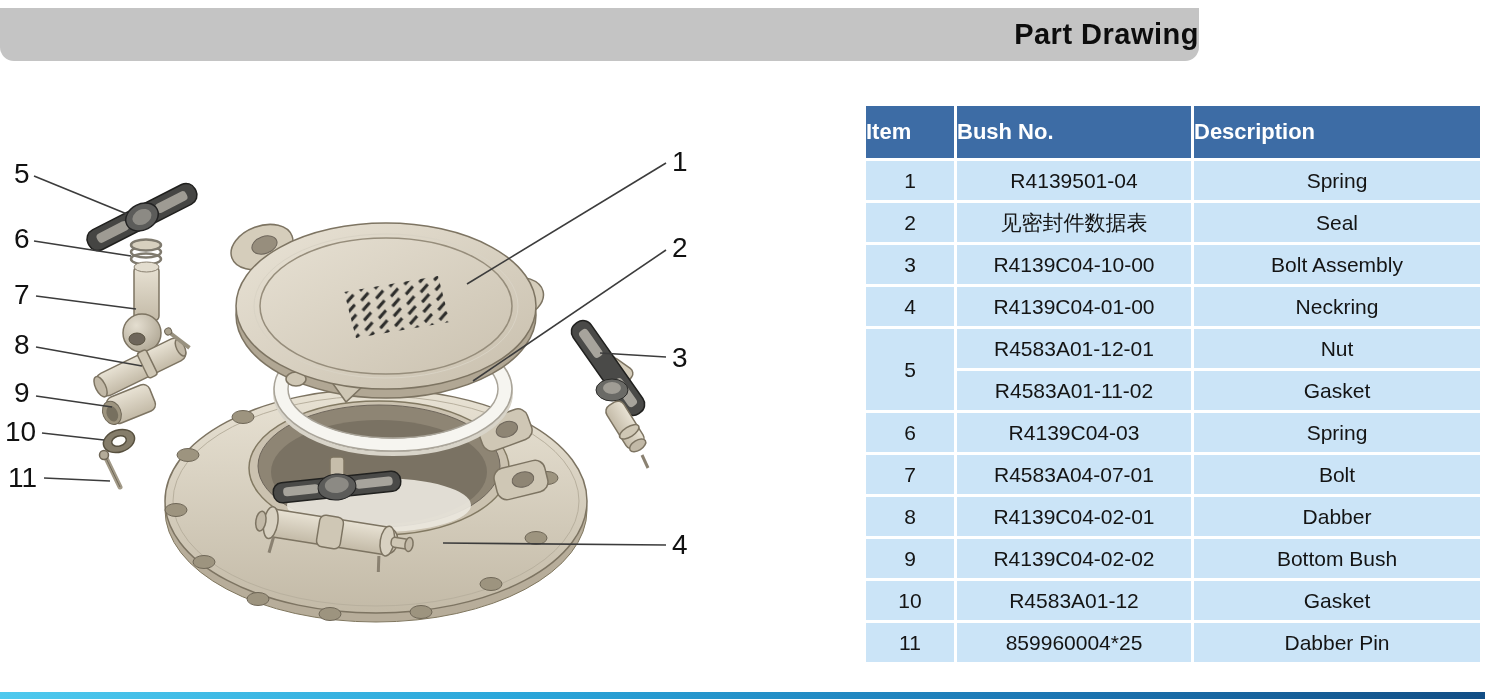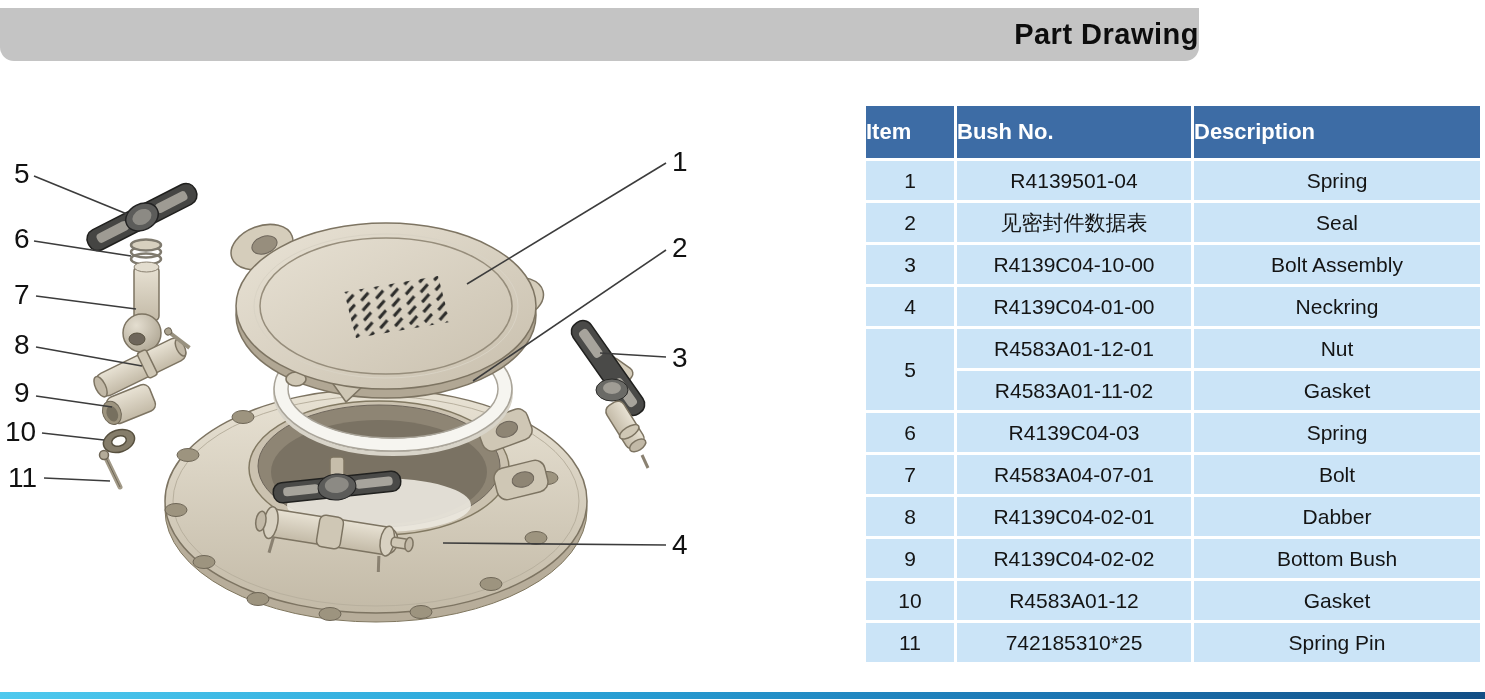--- a/index.html
+++ b/index.html
@@ -312,7 +312,7 @@
   </tr>
   <tr>
     <td>11</td>
-    <td>742185310*25</td>
+    <td>859960004*25</td>
     <td>Spring Pin</td>
   </tr>
 </tbody>

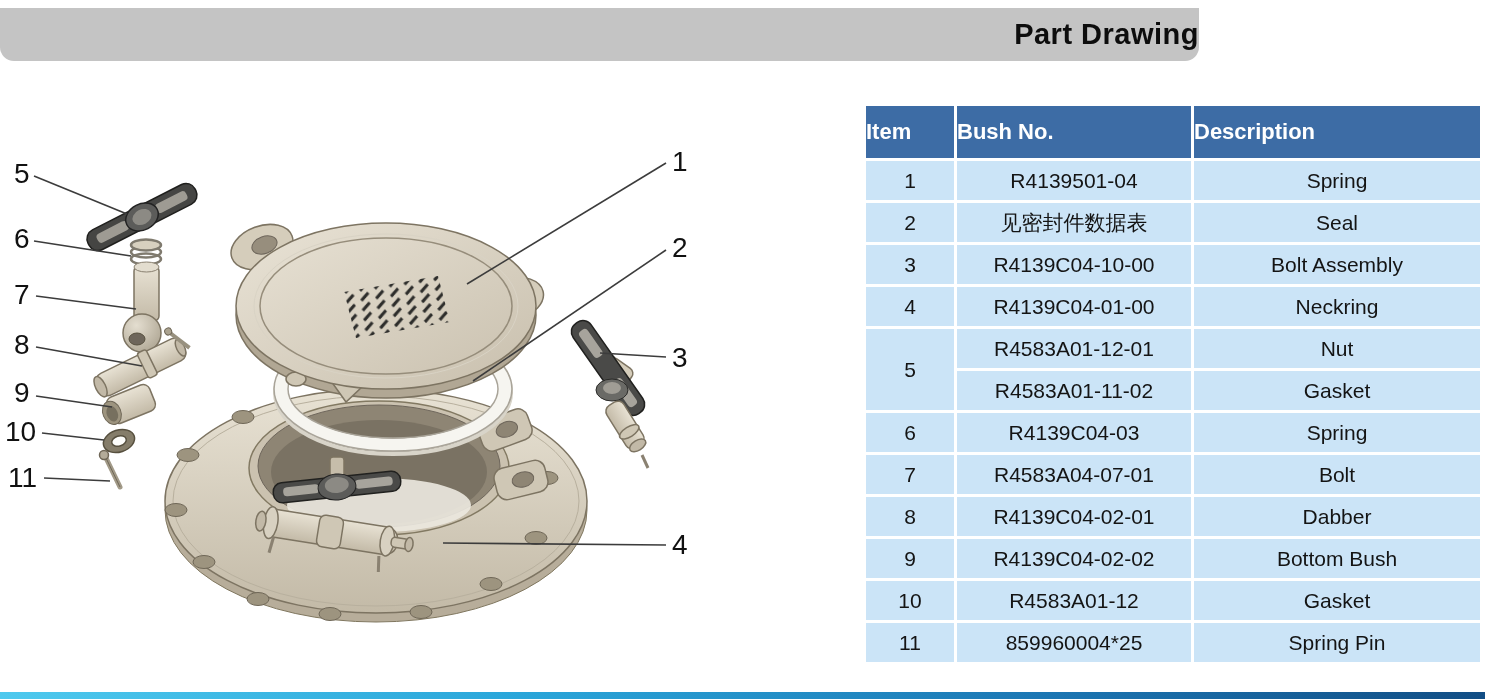--- a/index.html
+++ b/index.html
@@ -313,7 +313,7 @@
   <tr>
     <td>11</td>
     <td>859960004*25</td>
-    <td>Spring Pin</td>
+    <td>Dabber Pin</td>
   </tr>
 </tbody>
   </table>

